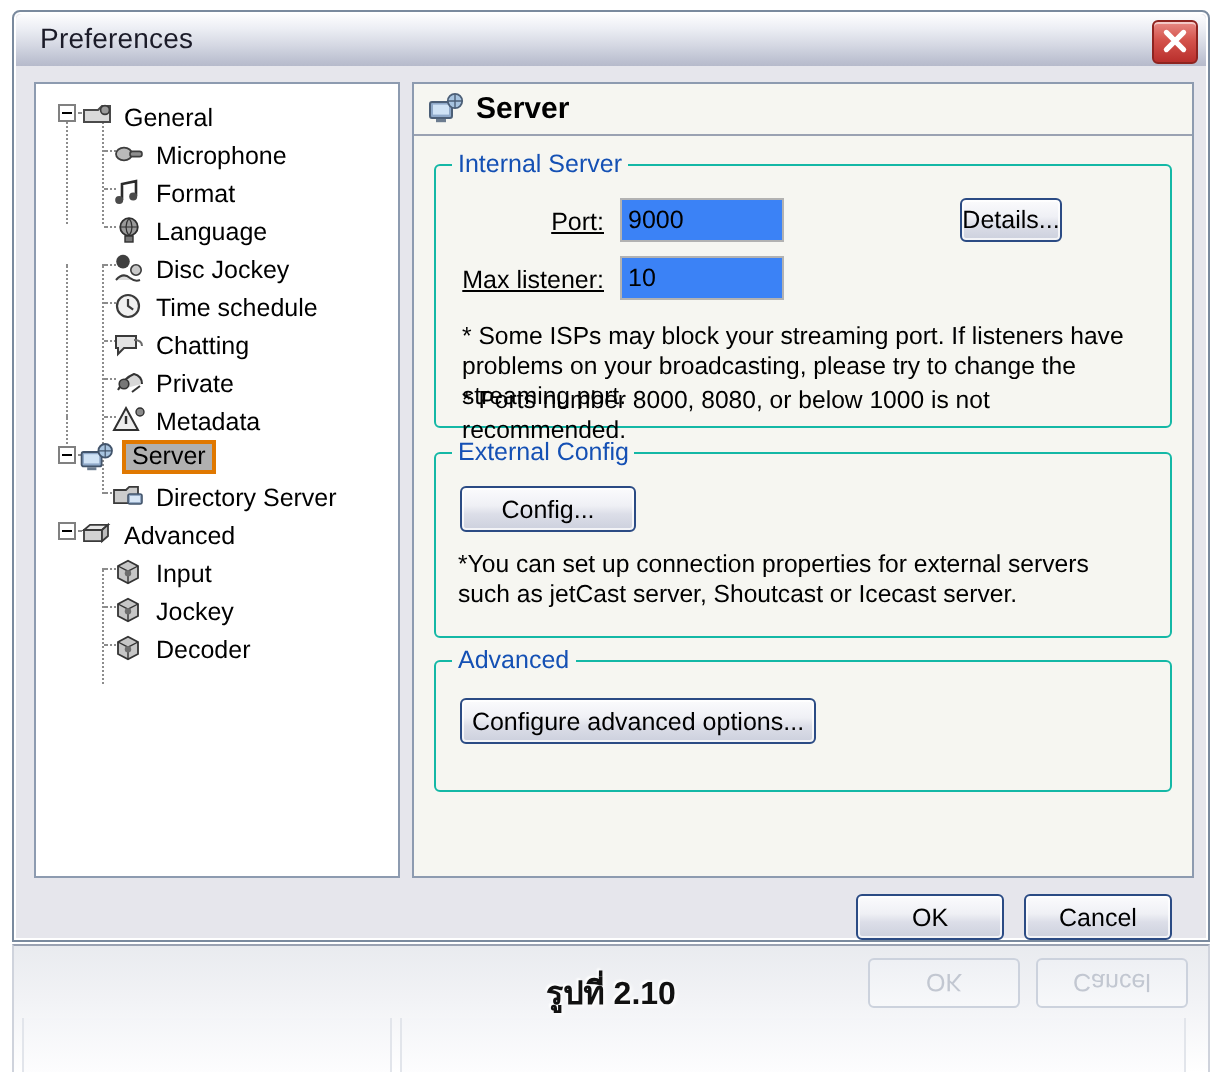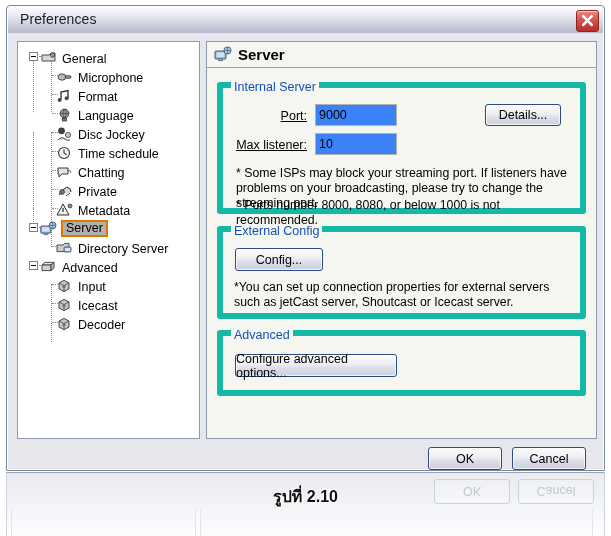--- a/index.html
+++ b/index.html
@@ -171,7 +171,7 @@
   
   .group {
     position: absolute;
-    border: 6px solid #14b8a6;
+    border: 1px solid #14b8a6;
     border-radius: 3px;
     background: transparent;
     box-sizing: border-box;

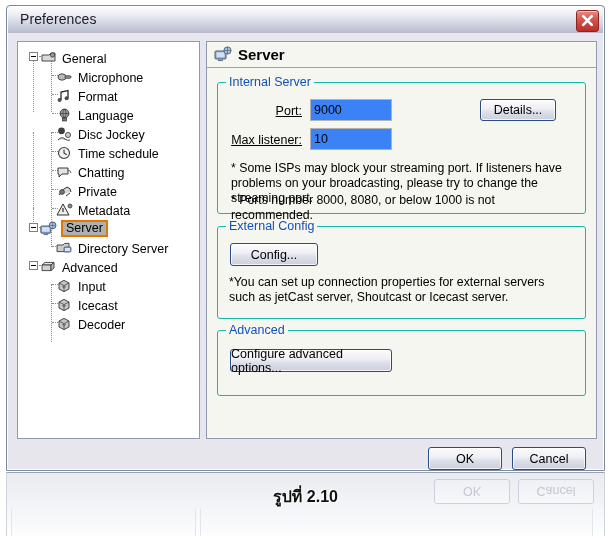--- a/index.html
+++ b/index.html
@@ -480,7 +480,7 @@
         <span class="field-label" style="left:0px; top:50px; width:84px;">Max listener:</span>
         <input class="textinput" style="left: 92px; top: 45px; width: 82px; height: 22px;" value="10">
 
-        <div class="btn" style="left:262px; top:16px; width:76px; height:22px;">Details...</div>
+        <div class="btn" style="left:262px; top:16px; width:51px; height:22px;">Details...</div>
 
         <div class="note" style="left:13px; top:78px; width:340px;">* Some ISPs may block your streaming port. If listeners have problems on your broadcasting, please try to change the streaming port.</div>
         <div class="note" style="left:13px; top:110px; width:345px;">* Ports number 8000, 8080, or below 1000 is not recommended.</div>

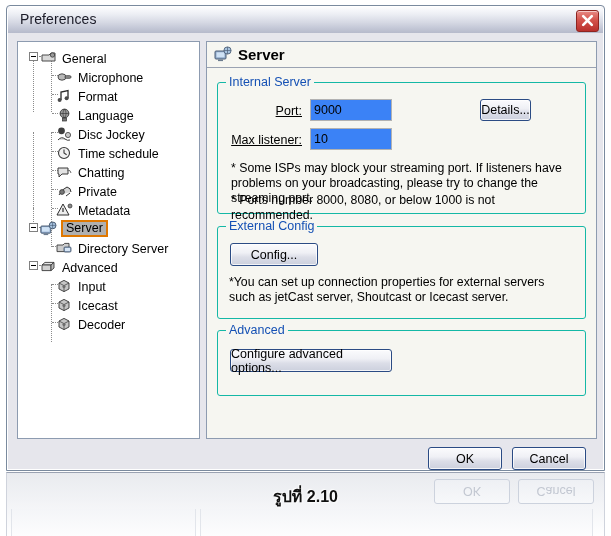--- a/index.html
+++ b/index.html
@@ -442,7 +442,7 @@
                 <path d="M3 5 l5 2.6 l5-2.6 M8 7.6 v6" stroke="#333" stroke-width="0.7" fill="none"></path>
                 <circle cx="8" cy="8.6" r="1.6" fill="#6d6d6d"></circle>
               </svg></span>
-            <span class="tlabel">Icecast</span>
+            <span class="tlabel">Jockey</span>
           </div>
           <div class="tnode lvl1">
             <span class="hline" style="left: 34px; width: 6px;"></span>

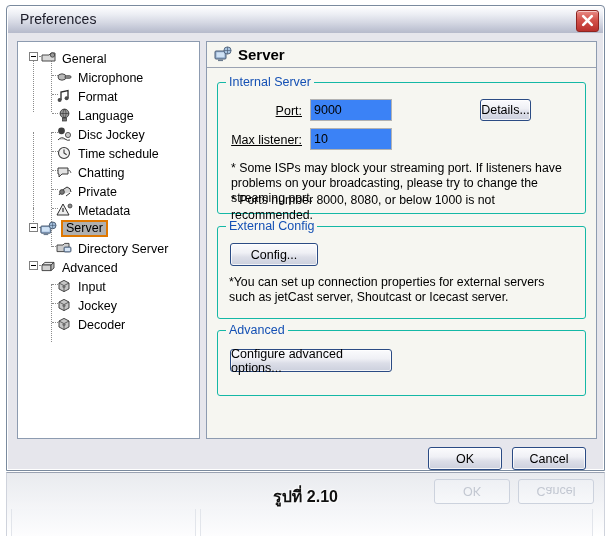--- a/index.html
+++ b/index.html
@@ -497,7 +497,7 @@
       <div class="group" style="left:10px; top:288px; width:369px; height:66px;">
         <span class="group-legend">Advanced</span>
 
-        <div class="btn" style="left:12px; top:18px; width:162px; height:23px;">Configure advanced options...</div>
+        <div class="btn" style="left:12px; top:18px; width:178px; height:23px;">Configure advanced options...</div>
       </div>
     </div>
 

